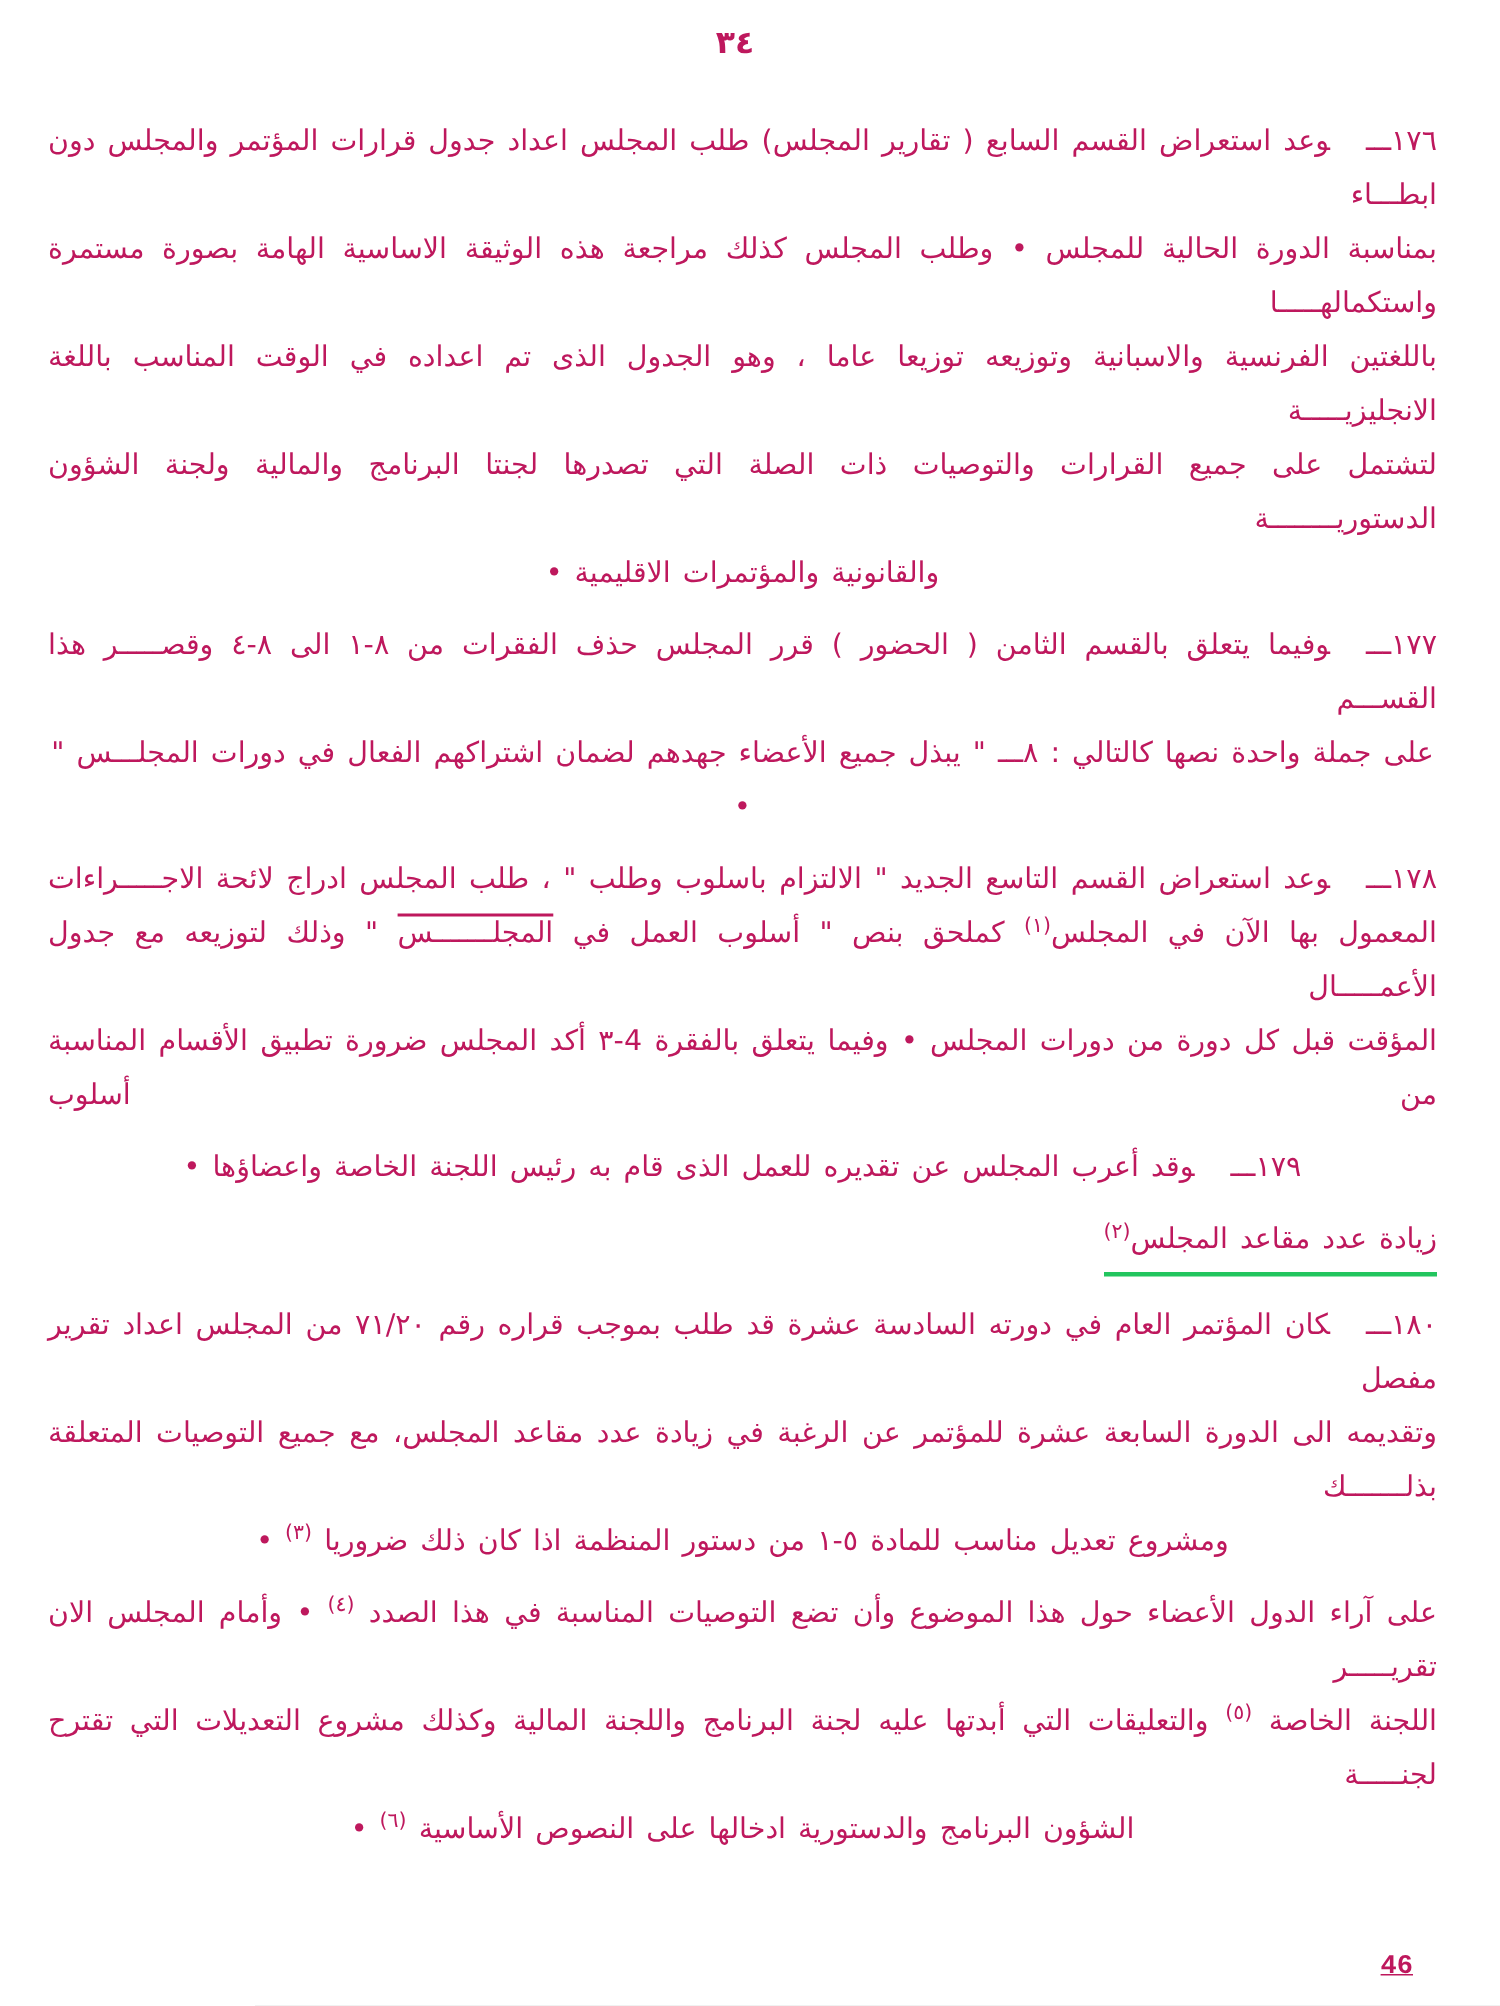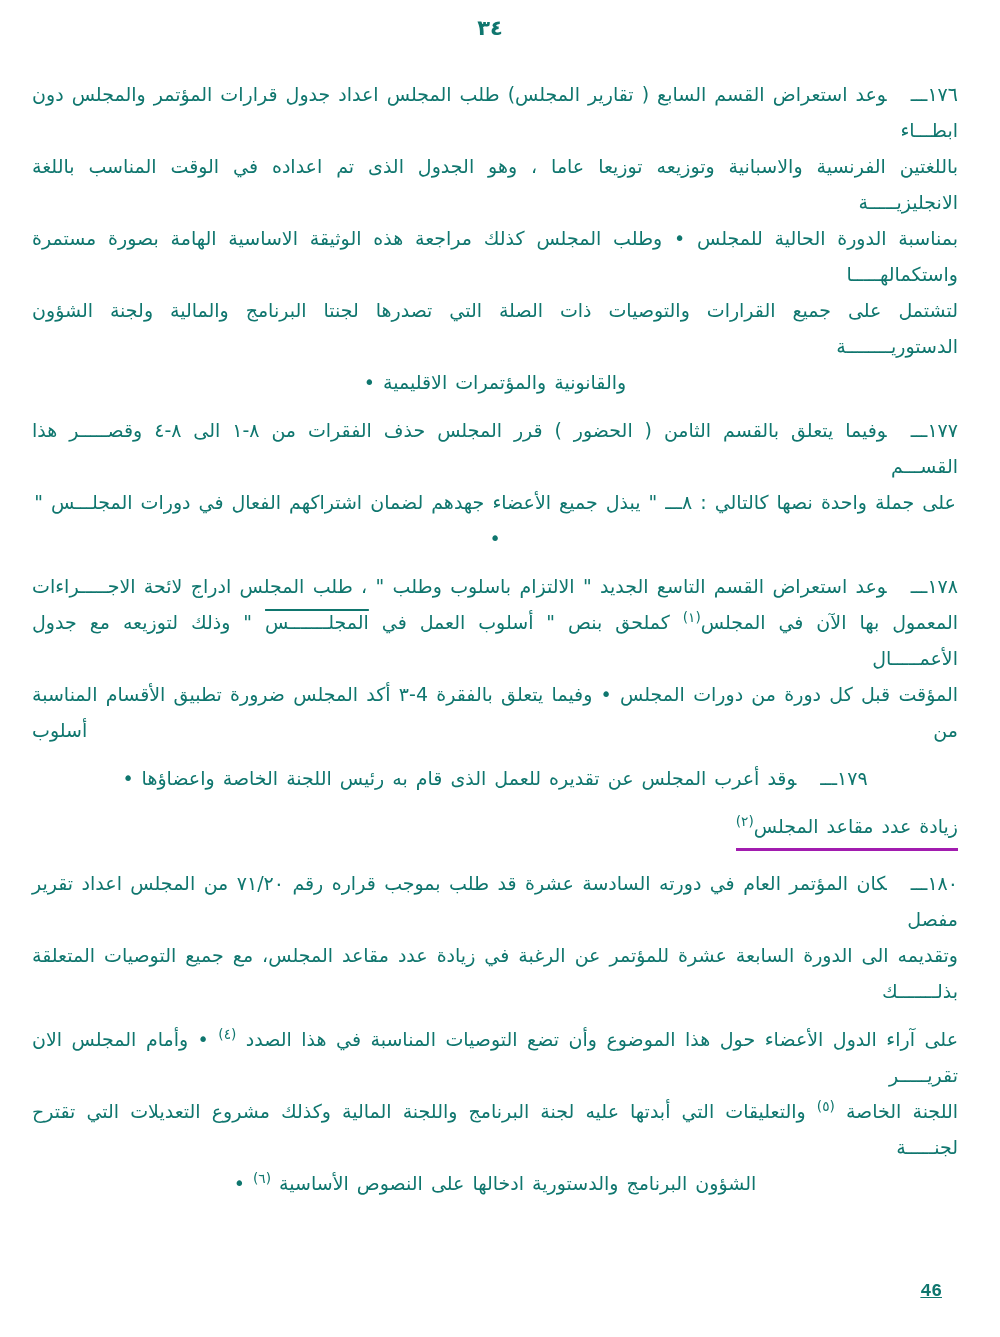--- a/index.html
+++ b/index.html
@@ -8,7 +8,7 @@
     width:1000px;height:1337px;
     margin:0 auto;
     background:#ffffff;
-    color:#0f766e;
+    color:#be185d;
     font-family:"DejaVu Sans",sans-serif;
     overflow:hidden;
   }

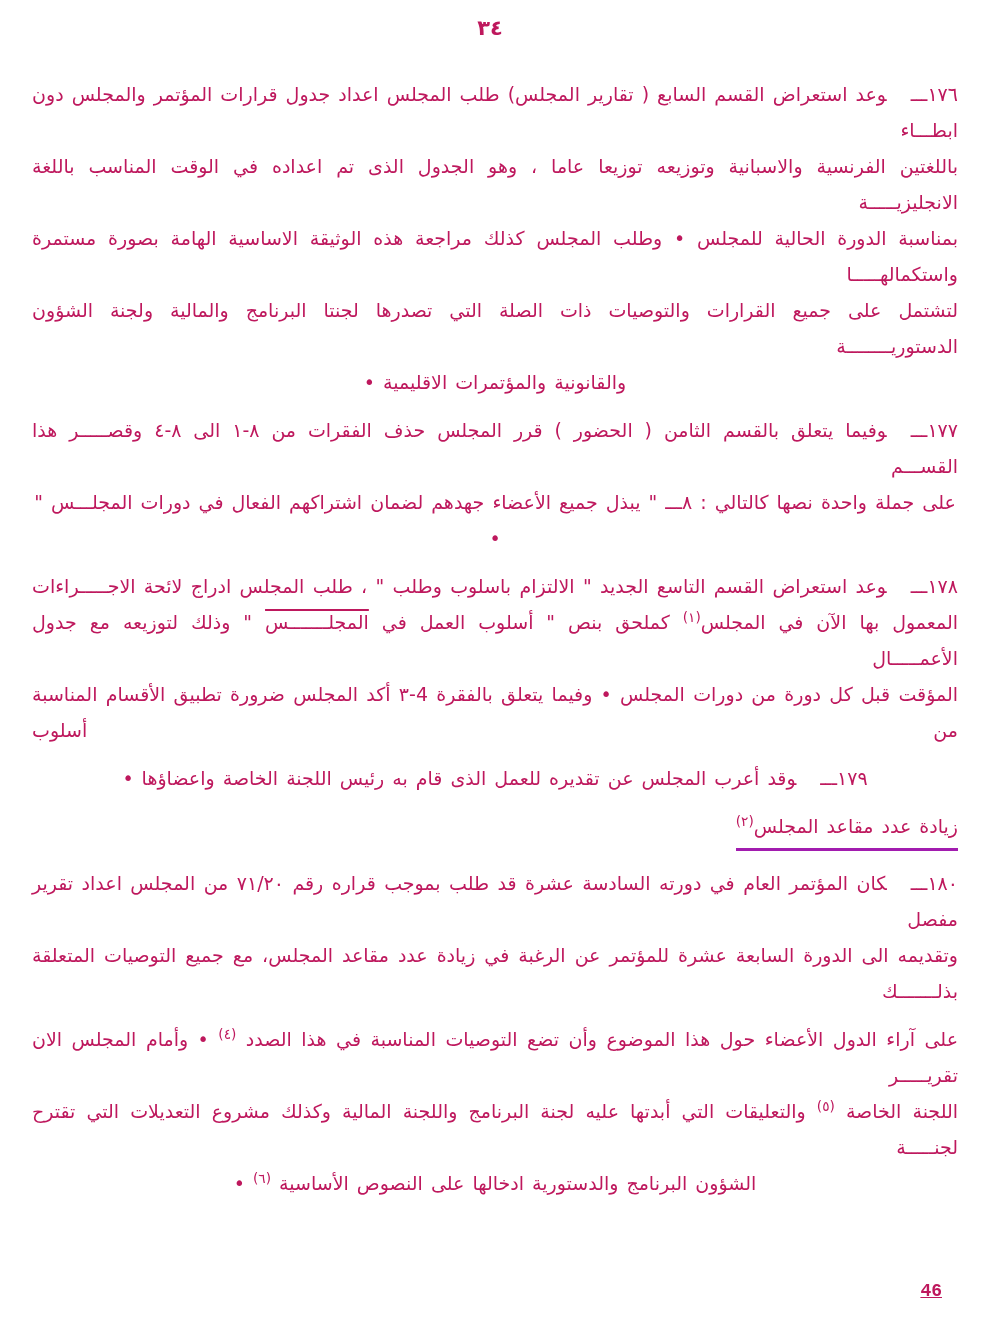--- a/index.html
+++ b/index.html
@@ -63,8 +63,8 @@
   <div class="content" id="blocks">
       <div class="para">
         <div class="line f"><span class="pnum">١٧٦ـــ</span><span>وعد استعراض القسم السابع ( تقارير المجلس) طلب المجلس اعداد جدول قرارات المؤتمر والمجلس دون ابطـــاء</span></div>
+        <div class="line f"><span>بمناسبة الدورة الحالية للمجلس • وطلب المجلس كذلك مراجعة هذه الوثيقة الاساسية الهامة بصورة مستمرة واستكمالهـــــا</span></div>
         <div class="line f"><span>باللغتين الفرنسية والاسبانية وتوزيعه توزيعا عاما ، وهو الجدول الذى تم اعداده في الوقت المناسب باللغة الانجليزيـــــة</span></div>
-        <div class="line f"><span>بمناسبة الدورة الحالية للمجلس • وطلب المجلس كذلك مراجعة هذه الوثيقة الاساسية الهامة بصورة مستمرة واستكمالهـــــا</span></div>
         <div class="line f"><span>لتشتمل على جميع القرارات والتوصيات ذات الصلة التي تصدرها لجنتا البرنامج والمالية ولجنة الشؤون الدستوريــــــــة</span></div>
         <div class="line"><span>والقانونية والمؤتمرات الاقليمية •</span></div>
       </div>

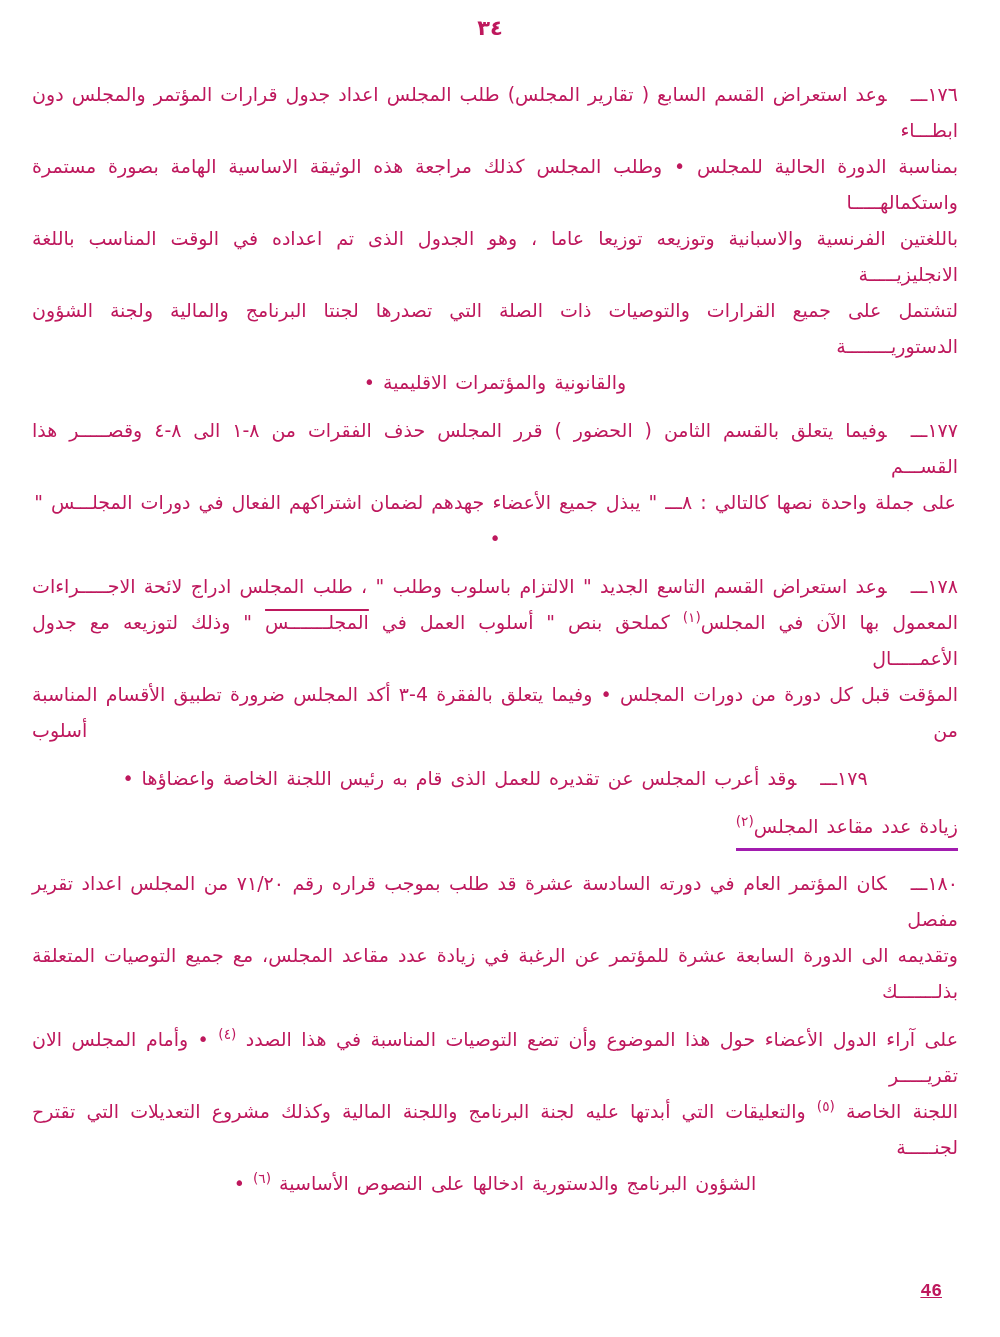--- a/index.html
+++ b/index.html
@@ -43,7 +43,7 @@
   .heading{margin:6px 0 14px 0;}
   .head-underline{
     display:inline-block;
-    border-bottom:3px solid #a21caf;
+    border-bottom:3px solid #22c55e;
     padding-bottom:4px;
   }
   .bottom-num{

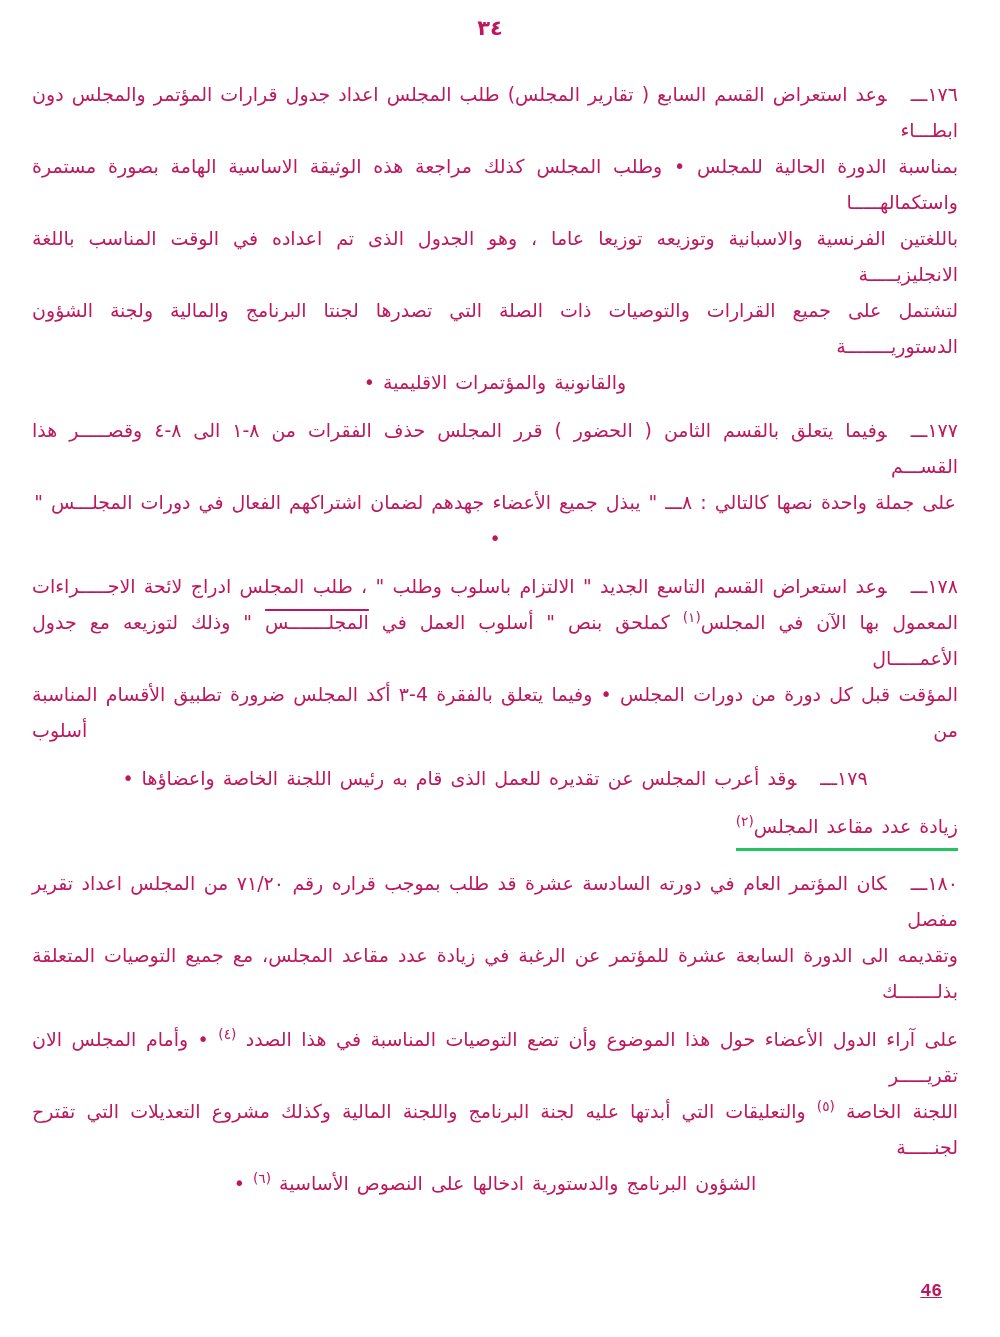--- a/index.html
+++ b/index.html
@@ -84,6 +84,7 @@
       <div class="para">
         <div class="line f"><span class="pnum">١٨٠ـــ</span><span>كان المؤتمر العام في دورته السادسة عشرة قد طلب بموجب قراره رقم ٧١/٢٠ من المجلس اعداد تقرير مفصل</span></div>
         <div class="line f"><span>وتقديمه الى الدورة السابعة عشرة للمؤتمر عن الرغبة في زيادة عدد مقاعد المجلس، مع جميع التوصيات المتعلقة بذلـــــــك</span></div>
+        <div class="line"><span>ومشروع تعديل مناسب للمادة ٥-١ من دستور المنظمة اذا كان ذلك ضروريا </span><sup class="sup">(٣)</sup><span> •</span></div>
       </div>
       <div class="para">
         <div class="line f"><span>على آراء الدول الأعضاء حول هذا الموضوع وأن تضع التوصيات المناسبة في هذا الصدد </span><sup class="sup">(٤)</sup><span> • وأمام المجلس الان تقريـــــر</span></div>

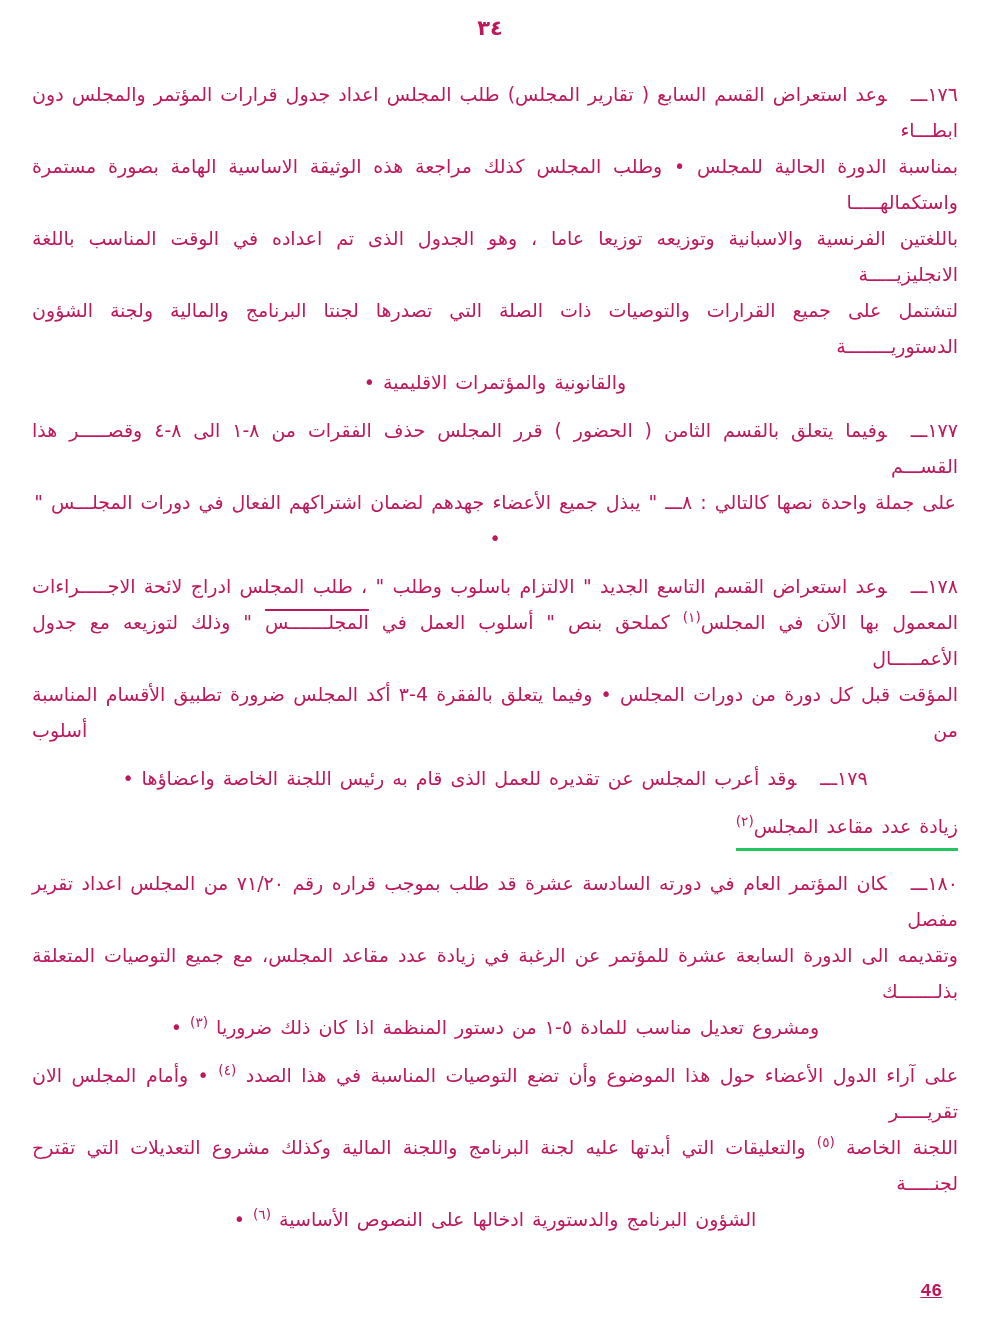--- a/index.html
+++ b/index.html
@@ -48,7 +48,7 @@
   }
   .bottom-num{
     position:absolute;
-    right:58px;bottom:36px;
+    right:58px;bottom:16px;
     font-family:"Liberation Mono","DejaVu Sans Mono",monospace;
     font-size:18px;
     font-weight:600;

